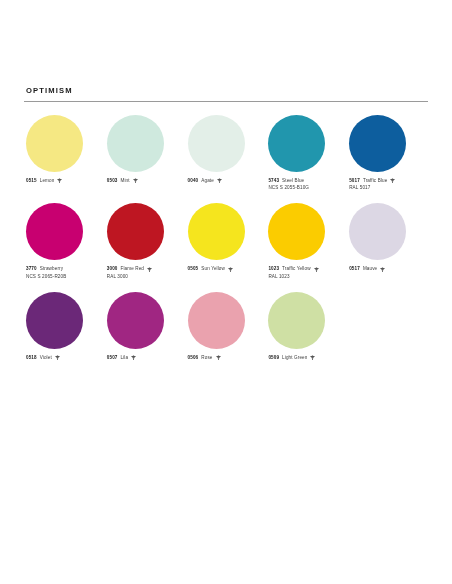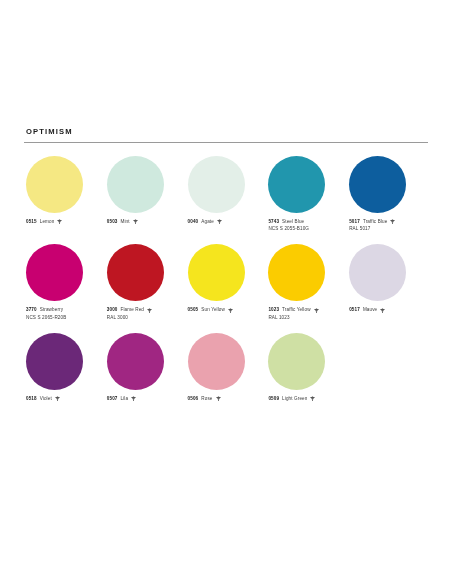--- a/index.html
+++ b/index.html
@@ -27,8 +27,7 @@
 
   
   .palette-header {
-    padding-top: 120px;
-    margin-top: 8px;
+    padding-top: 87px;
   }
   .palette-title {
     font-size: 7.6px;

